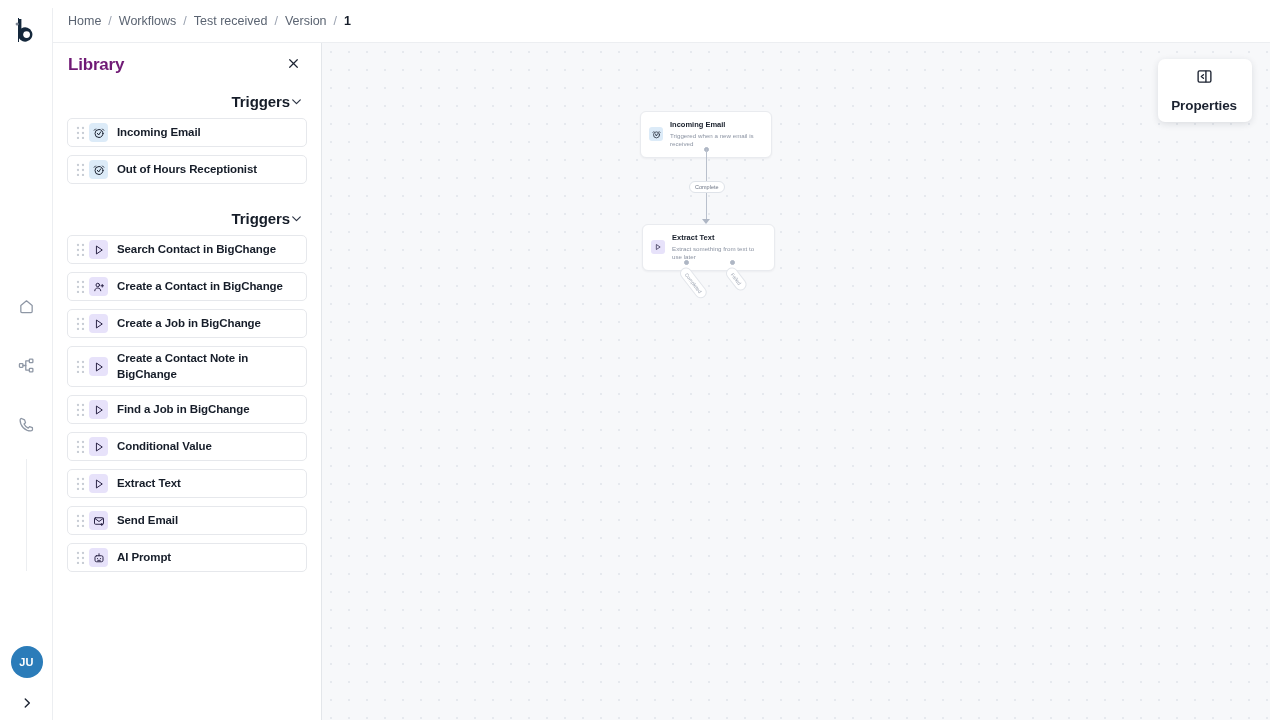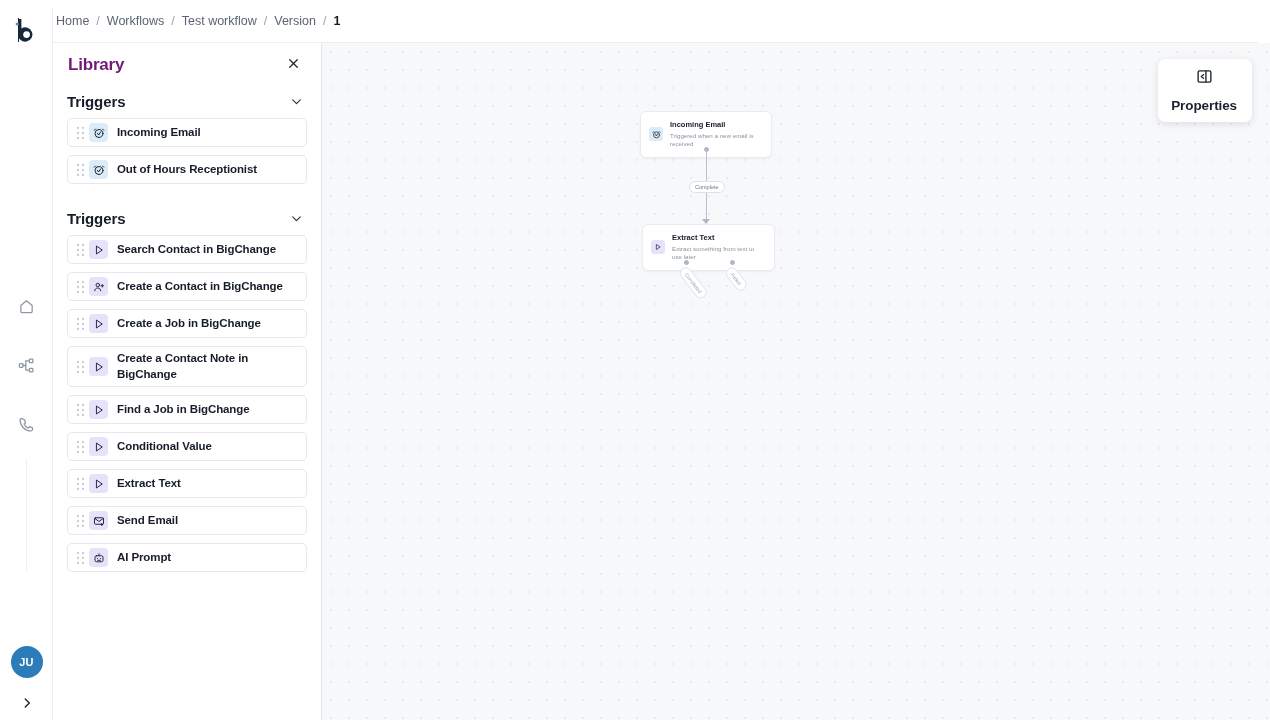--- a/index.html
+++ b/index.html
@@ -63,7 +63,7 @@
 
   
   .topbar {
-    position: absolute; left: 41px; top: 0;
+    position: absolute; left: 53px; top: 0;
     width: 1217px; height: 43px;
     background: #ffffff;
     border-bottom: 1px solid #eceef1;

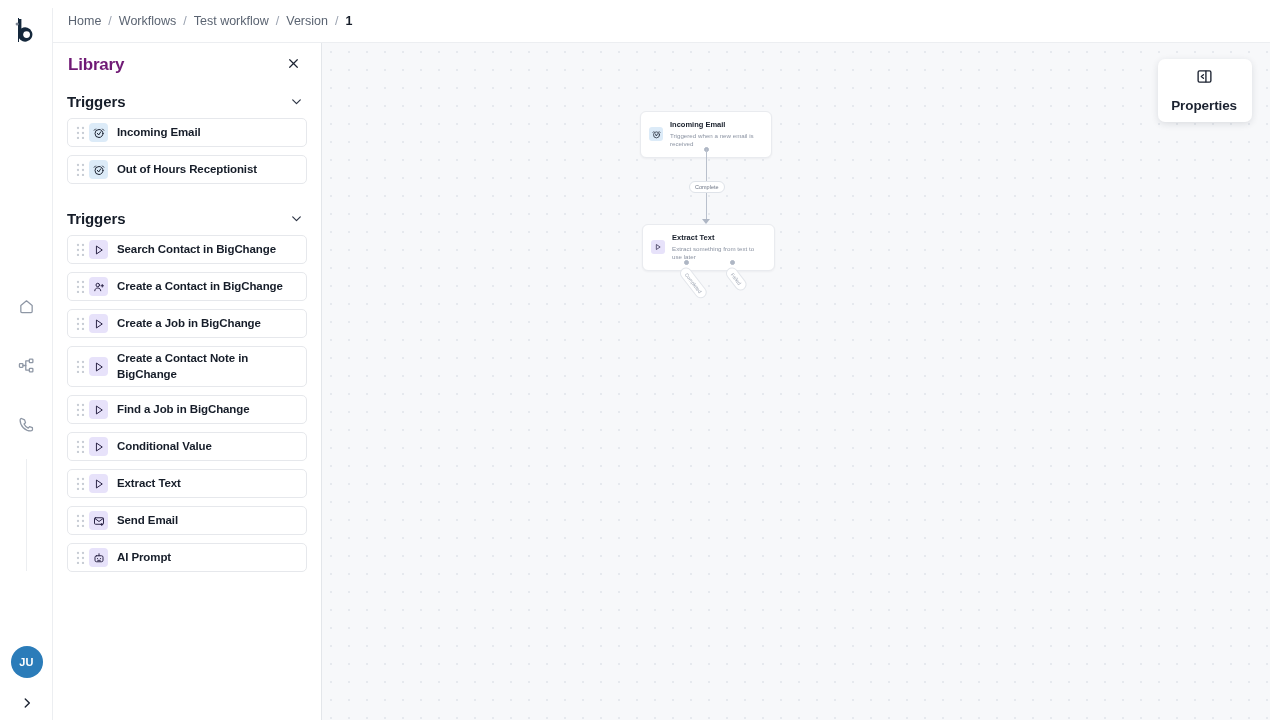--- a/index.html
+++ b/index.html
@@ -288,7 +288,7 @@
       <span class="crumb-sep">/</span>
       <span class="crumb">Workflows</span>
       <span class="crumb-sep">/</span>
-      <span class="crumb">Test workflow</span>
+      <span class="crumb">Test received</span>
       <span class="crumb-sep">/</span>
       <span class="crumb">Version</span>
       <span class="crumb-sep">/</span>

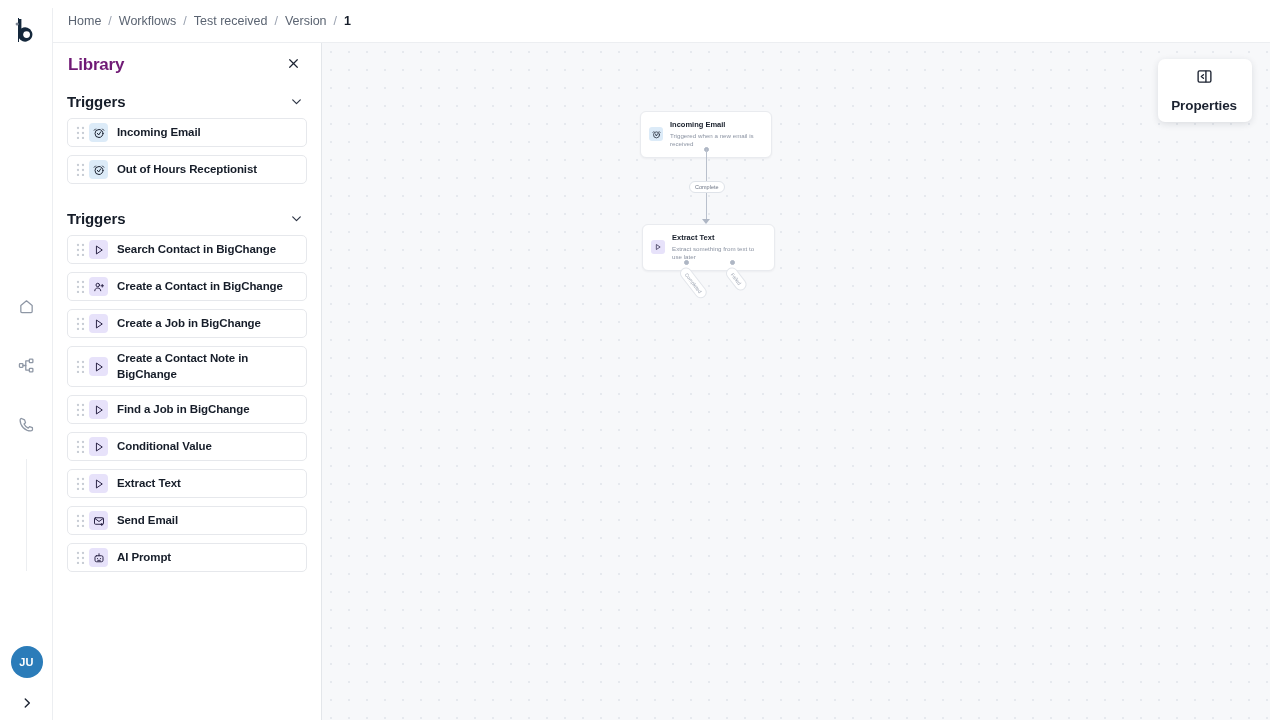--- a/index.html
+++ b/index.html
@@ -117,7 +117,7 @@
   .lib-scroll::-webkit-scrollbar { width: 0; }
 
   .group-head {
-    display: flex; align-items: center; justify-content: space-between;
+    display: flex; align-items: center; justify-content: flex-end;
     padding: 18px 4px 8px 0;
     cursor: pointer;
   }

